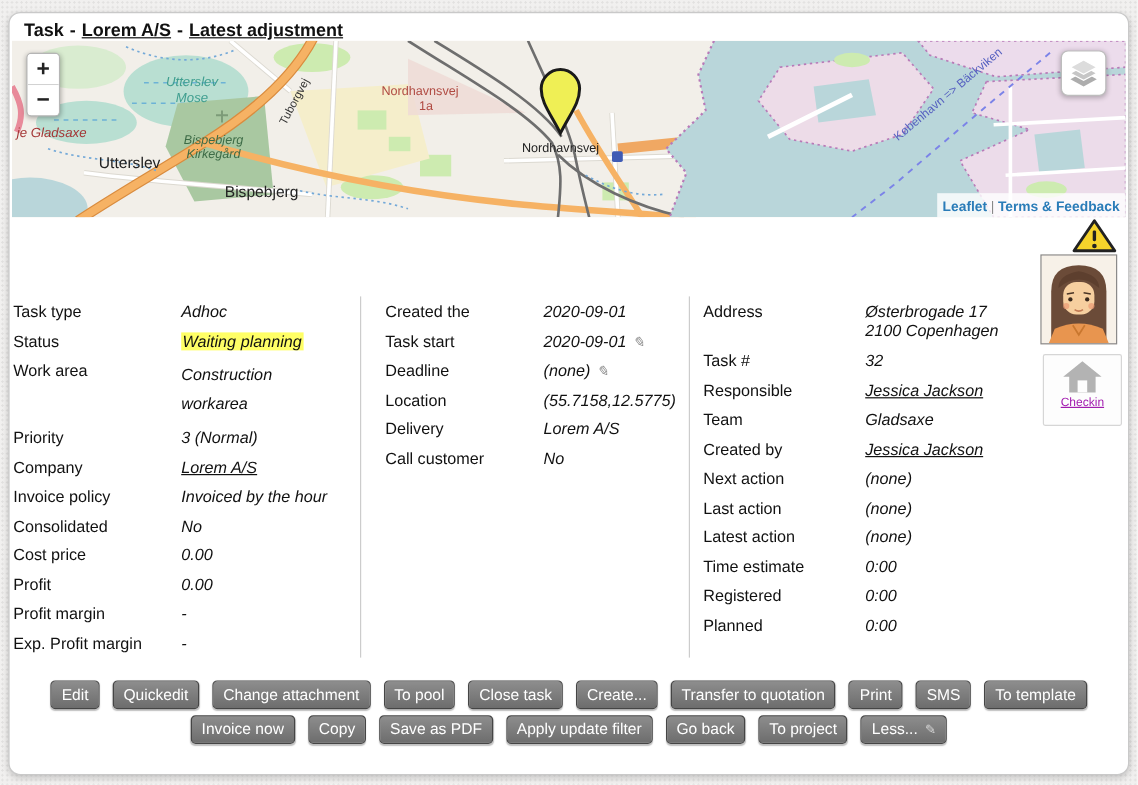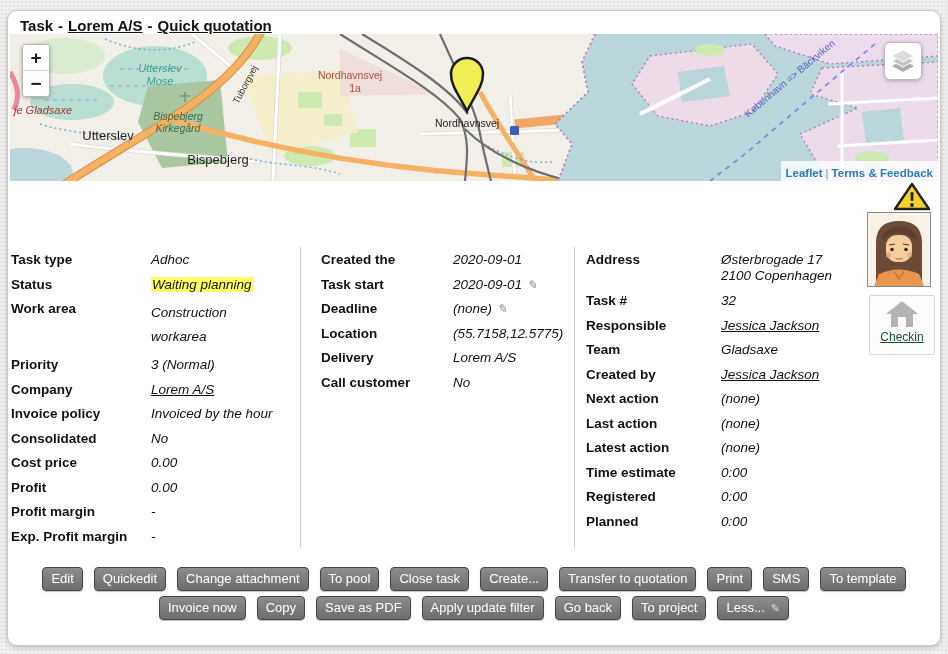--- a/index.html
+++ b/index.html
@@ -94,7 +94,7 @@
 <div class="page">
 
   <div class="breadcrumb">
-    <span>Task</span><span class="sep">-</span><a class="crumb-link">Lorem A/S</a><span class="sep">-</span><a class="crumb-link">Quick quotation</a>
+    <span>Task</span><span class="sep">-</span><a class="crumb-link">Lorem A/S</a><span class="sep">-</span><a class="crumb-link">Latest adjustment</a>
   </div>
 
   <div class="map">

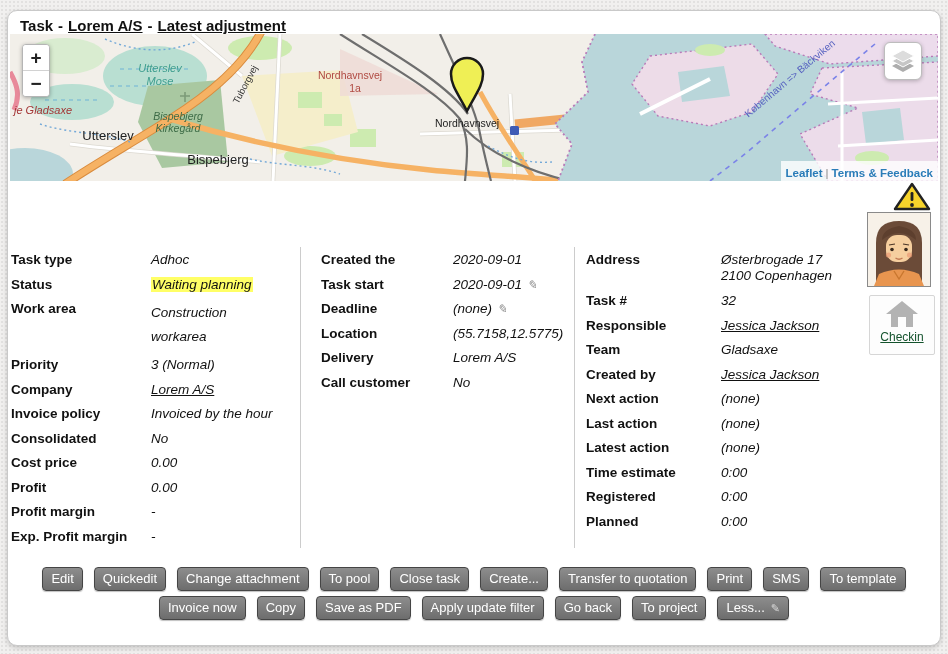--- a/index.html
+++ b/index.html
@@ -62,7 +62,7 @@
   .col2{left:313px;width:258px;}
   .col3{left:578px;width:278px;}
   .frow{display:flex;align-items:flex-start;margin-bottom:8px;line-height:16.5px;}
-  .flabel{font-weight:bold;flex:none;}
+  .flabel{font-weight:normal;flex:none;}
   .col1 .flabel{width:140px;} .col2 .flabel{width:132px;} .col3 .flabel{width:135px;}
   .fvalue{flex:1 1 auto;font-style:italic;}
   .hl{background:#ffff66;padding:0 1px;}

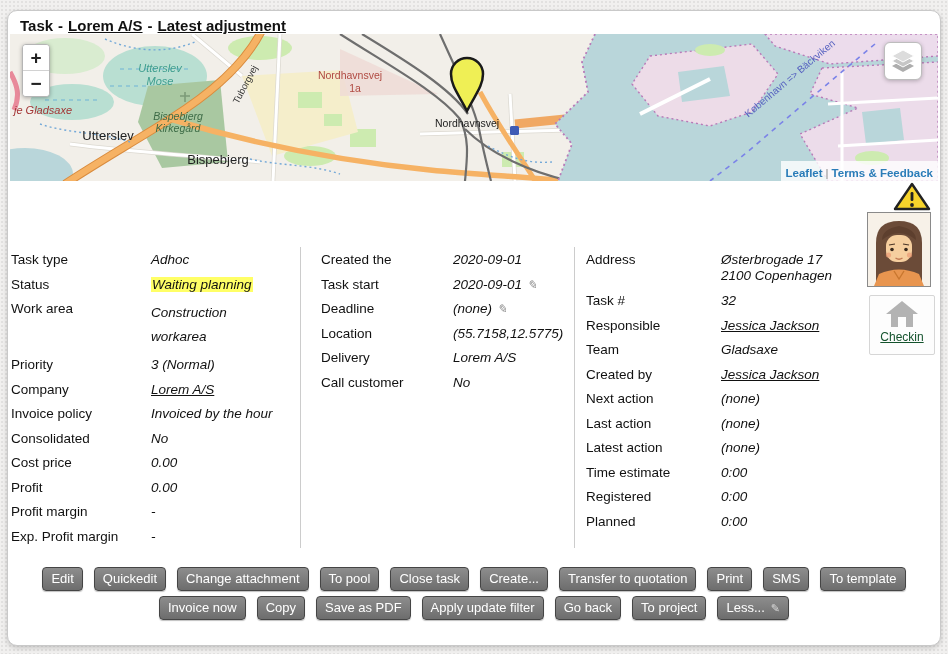--- a/index.html
+++ b/index.html
@@ -53,7 +53,7 @@
     display:flex;flex-direction:column;align-items:center;justify-content:flex-start;
     padding-top:4px;cursor:pointer;
   }
-  .checkin .clabel{font-size:12px;color:#14532d;text-decoration:underline;margin-top:2px;}
+  .checkin .clabel{font-size:10px;color:#a21caf;text-decoration:underline;margin-top:2px;}
   
   .vdiv{position:absolute;top:236px;height:301px;width:0;border-left:1px solid #ccc;}
   .vdiv1{left:292px;} .vdiv2{left:566px;}

